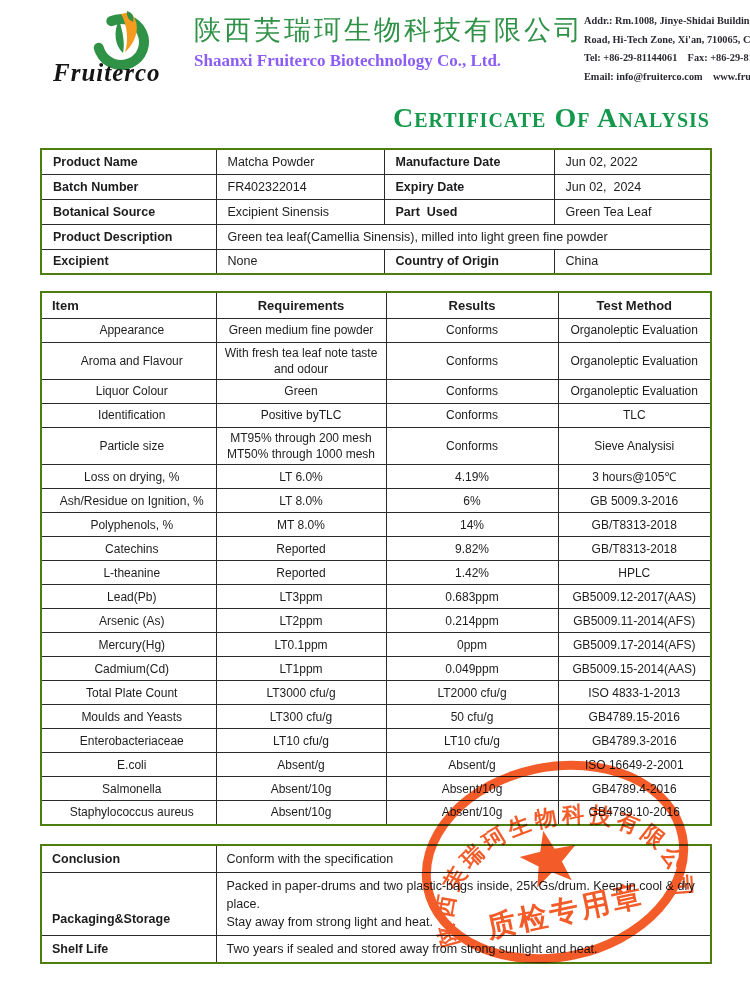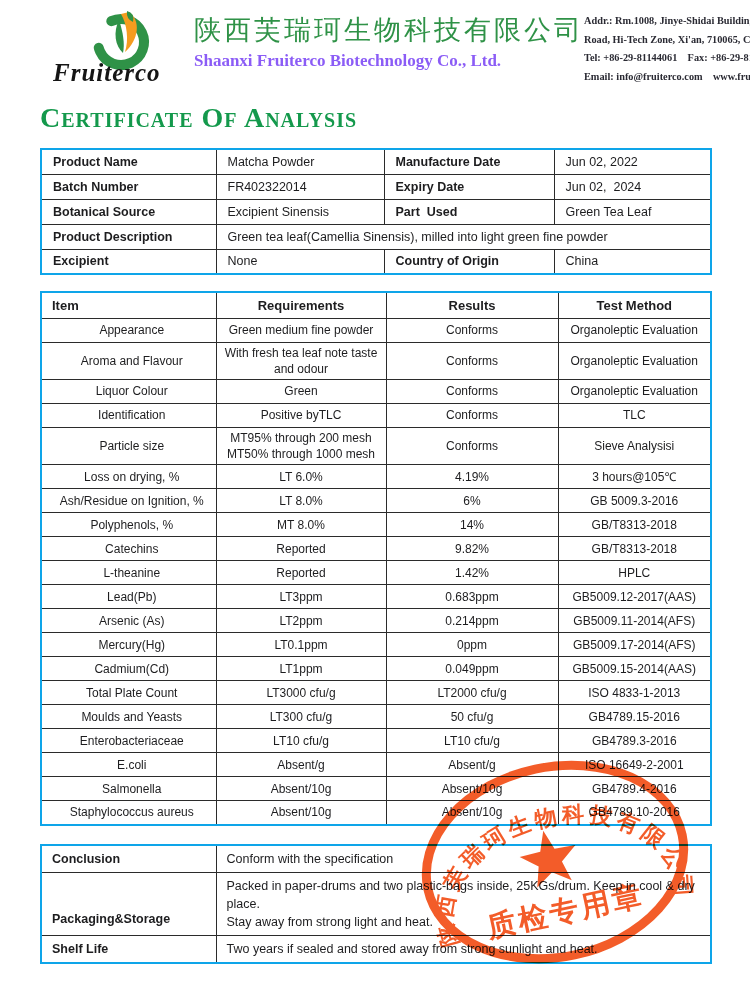--- a/index.html
+++ b/index.html
@@ -33,7 +33,7 @@
 
   
   .doc-title {
-    text-align:left;
+    text-align:right;
     font-family:"Liberation Serif", serif;
     font-variant:small-caps;
     font-weight:bold;

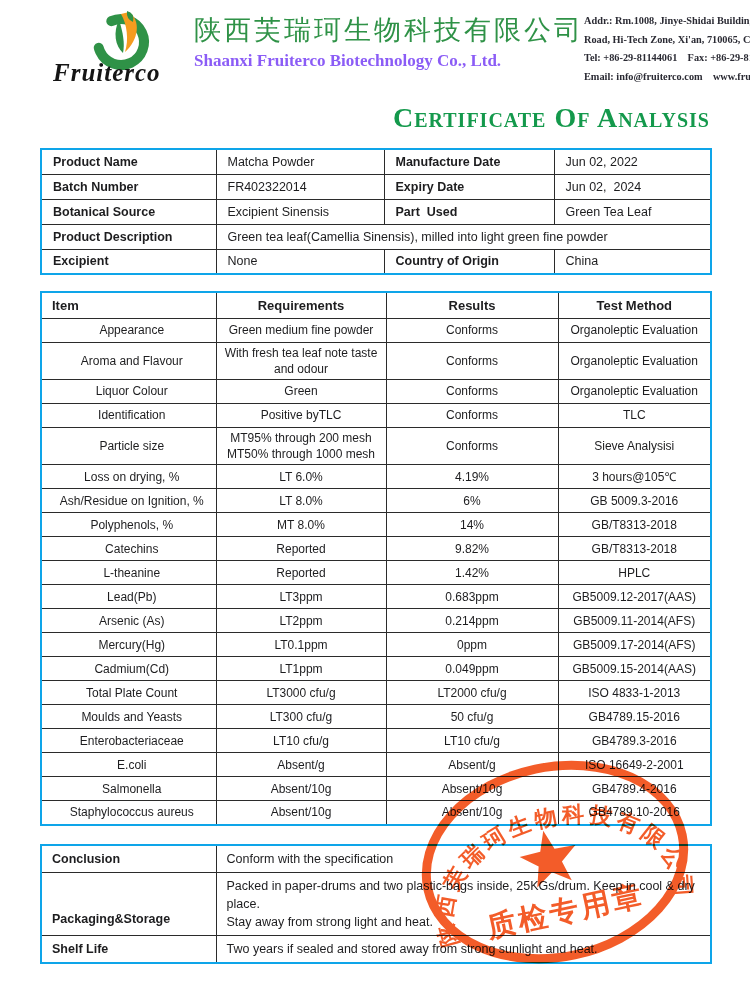--- a/index.html
+++ b/index.html
@@ -45,7 +45,7 @@
   
   table { border-collapse:collapse; width:670px; table-layout:fixed; }
   td, th { border:1px solid #2b2b2b; vertical-align:middle; white-space:pre-wrap; }
-  table.bordered { border:2px solid #0ea5e9;padding-left:6px; }
+  table.bordered { border:2px solid #4d7c0f;padding-left:6px; }
 
   .info td { height:25px; font-size:12.5px; padding:2px 4px 2px 11px; text-align:left; }
   .info td.lbl { font-weight:bold; }

